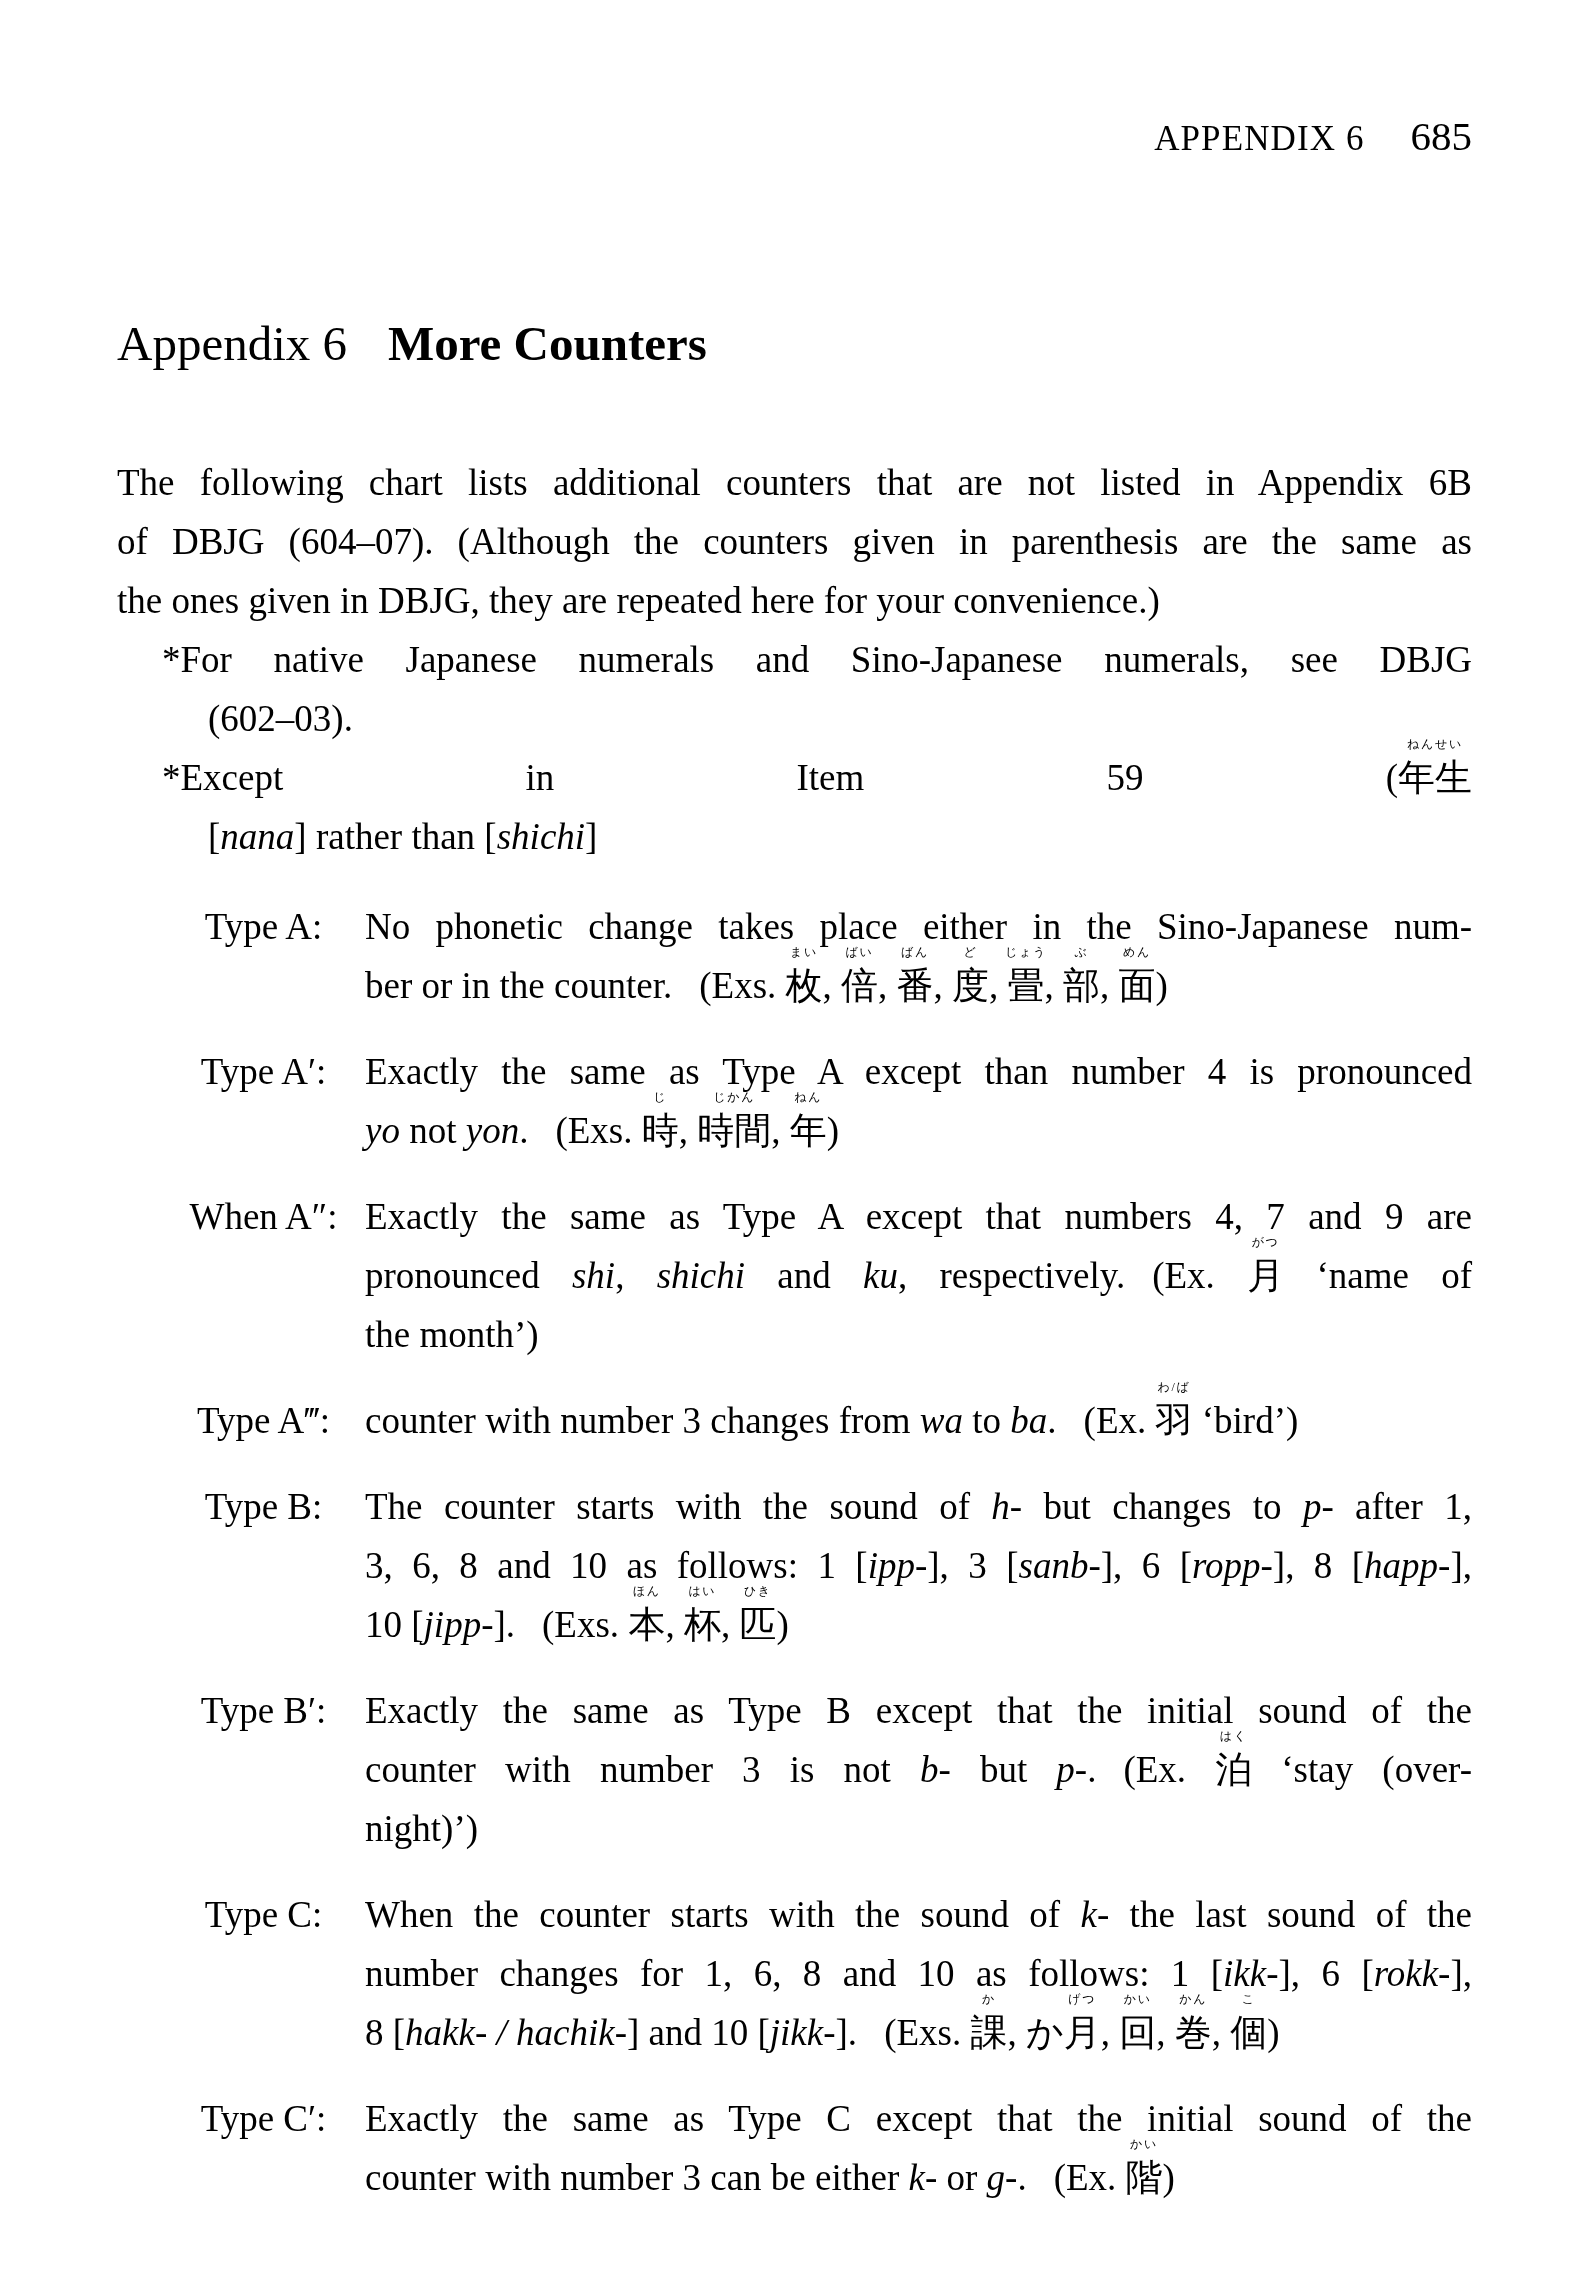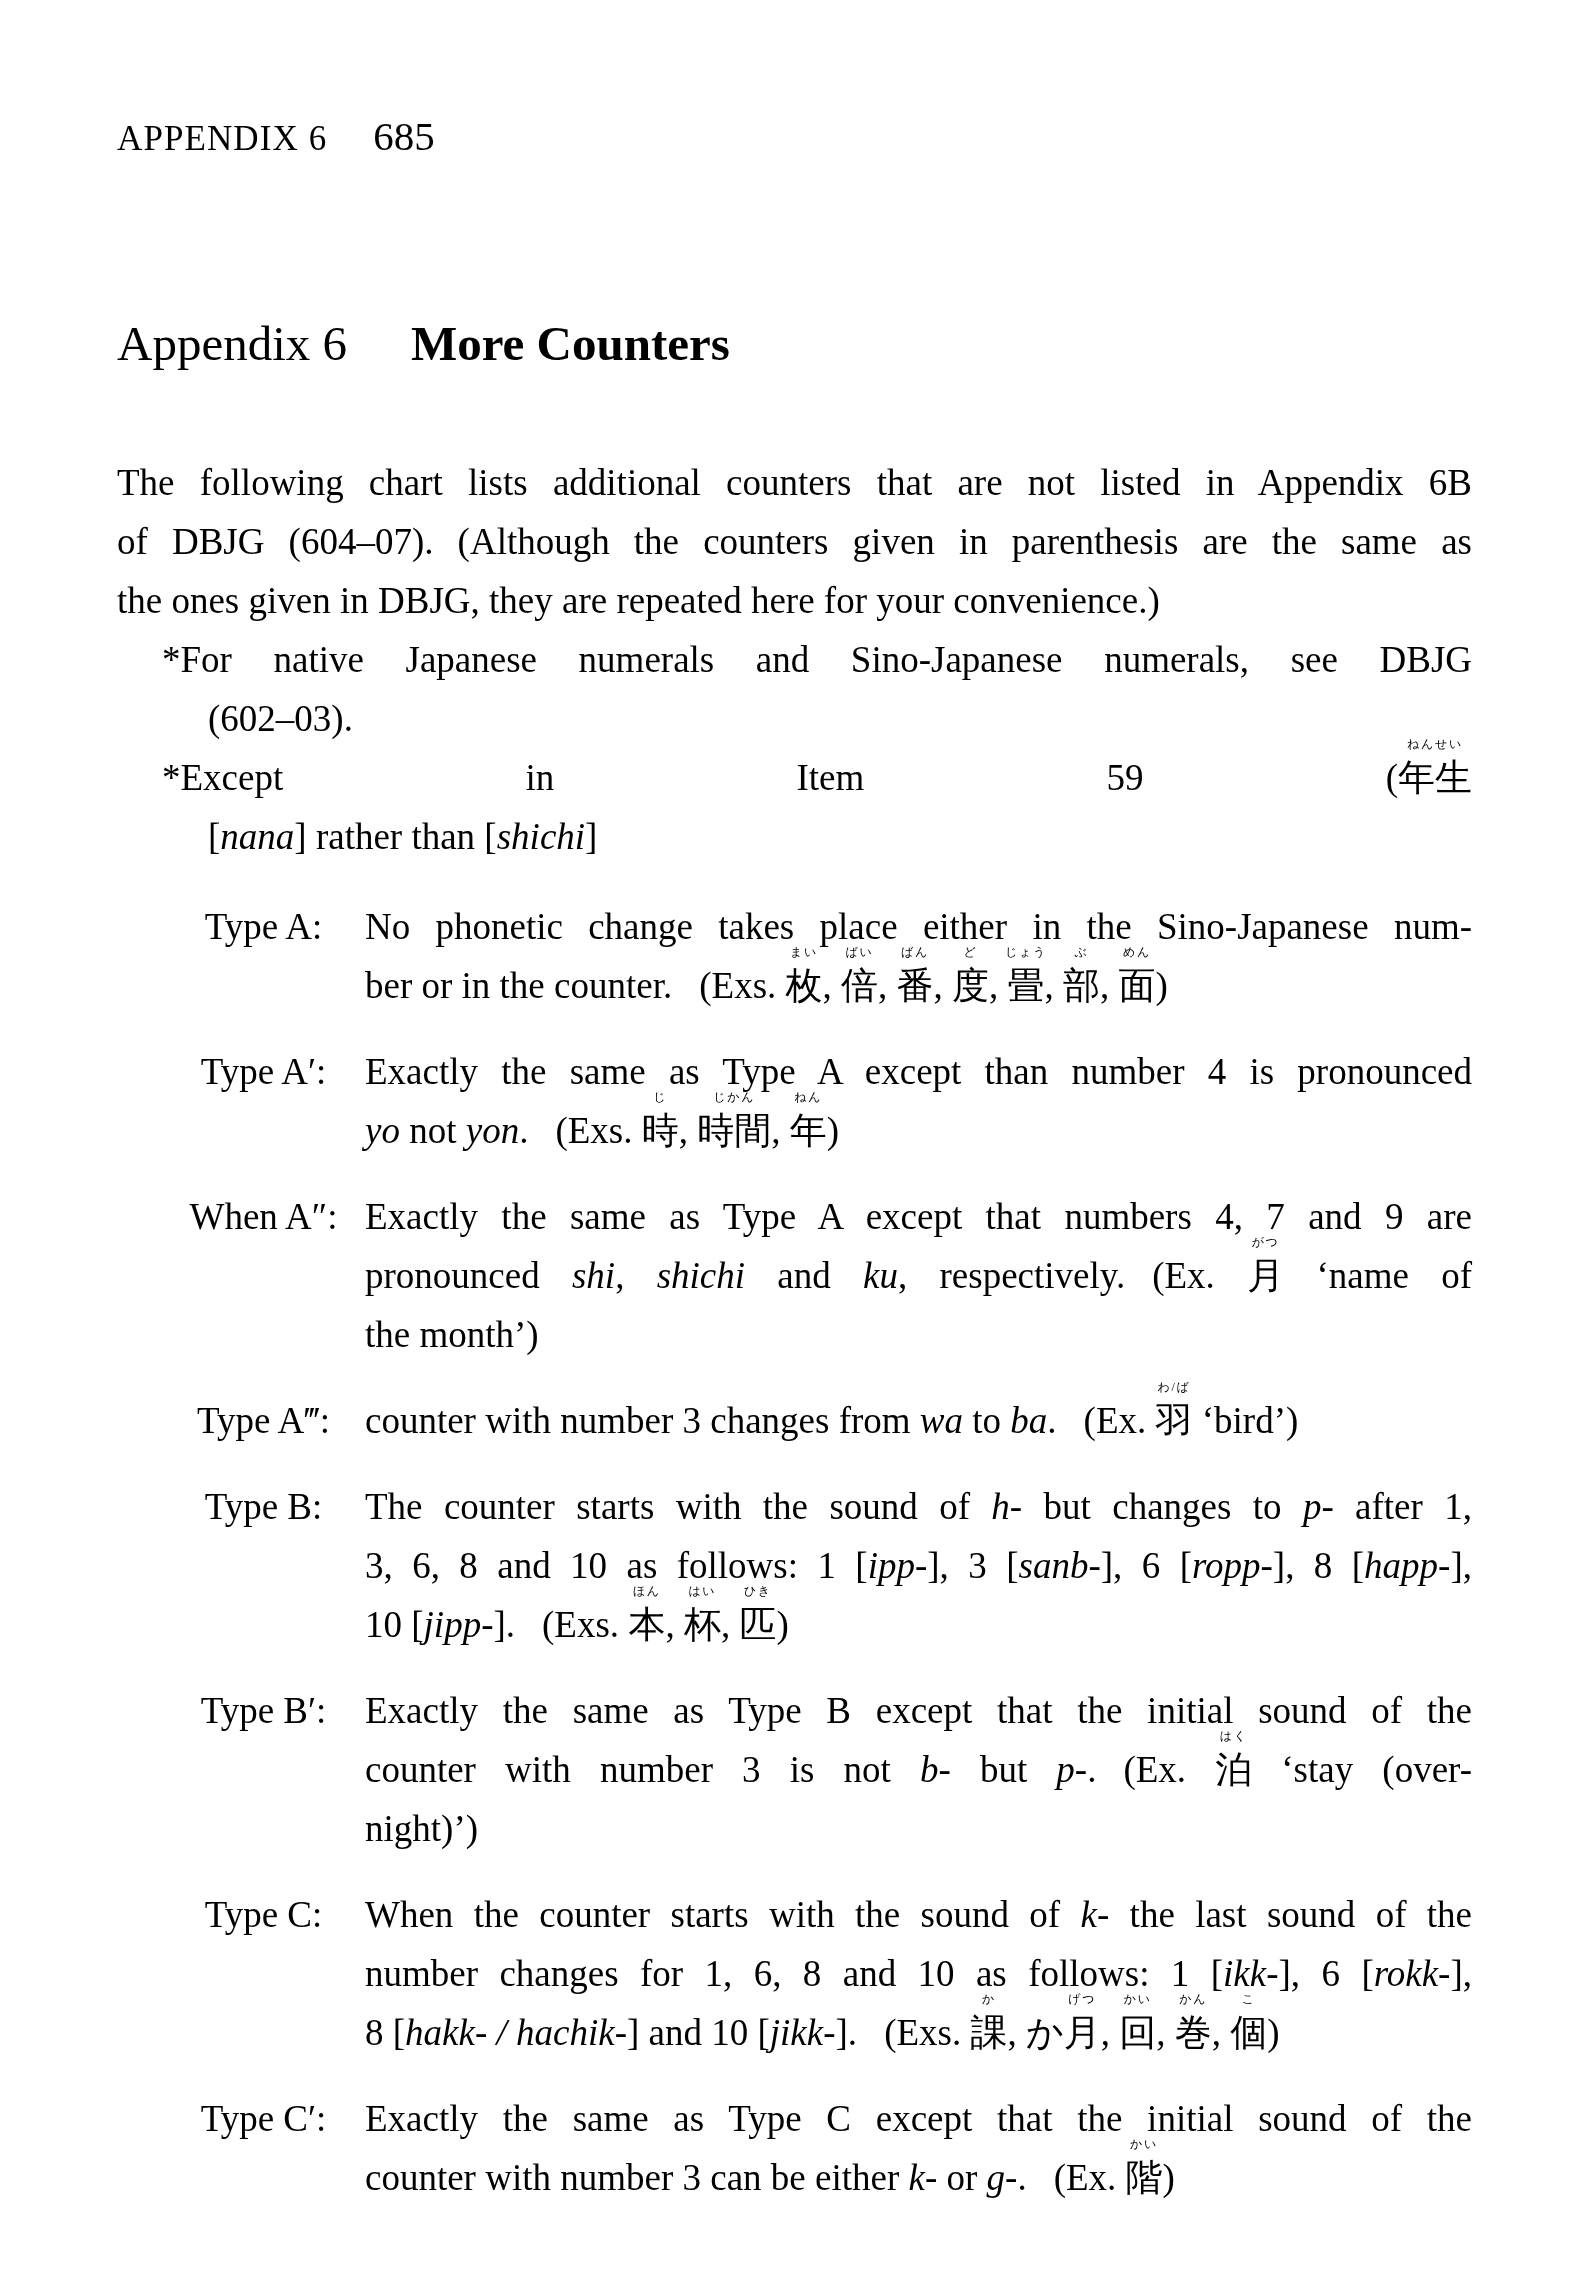--- a/index.html
+++ b/index.html
@@ -13,7 +13,7 @@
 
   .running-header {
     position:absolute; top:111px; left:117px; width:1355px;
-    text-align:left; font-size:35px; line-height:51px;
+    text-align:right; font-size:35px; line-height:51px;
     letter-spacing:1.1px; white-space:nowrap;
   }
   .running-header .pageno { font-size:41px; margin-left:46px; letter-spacing:0; }

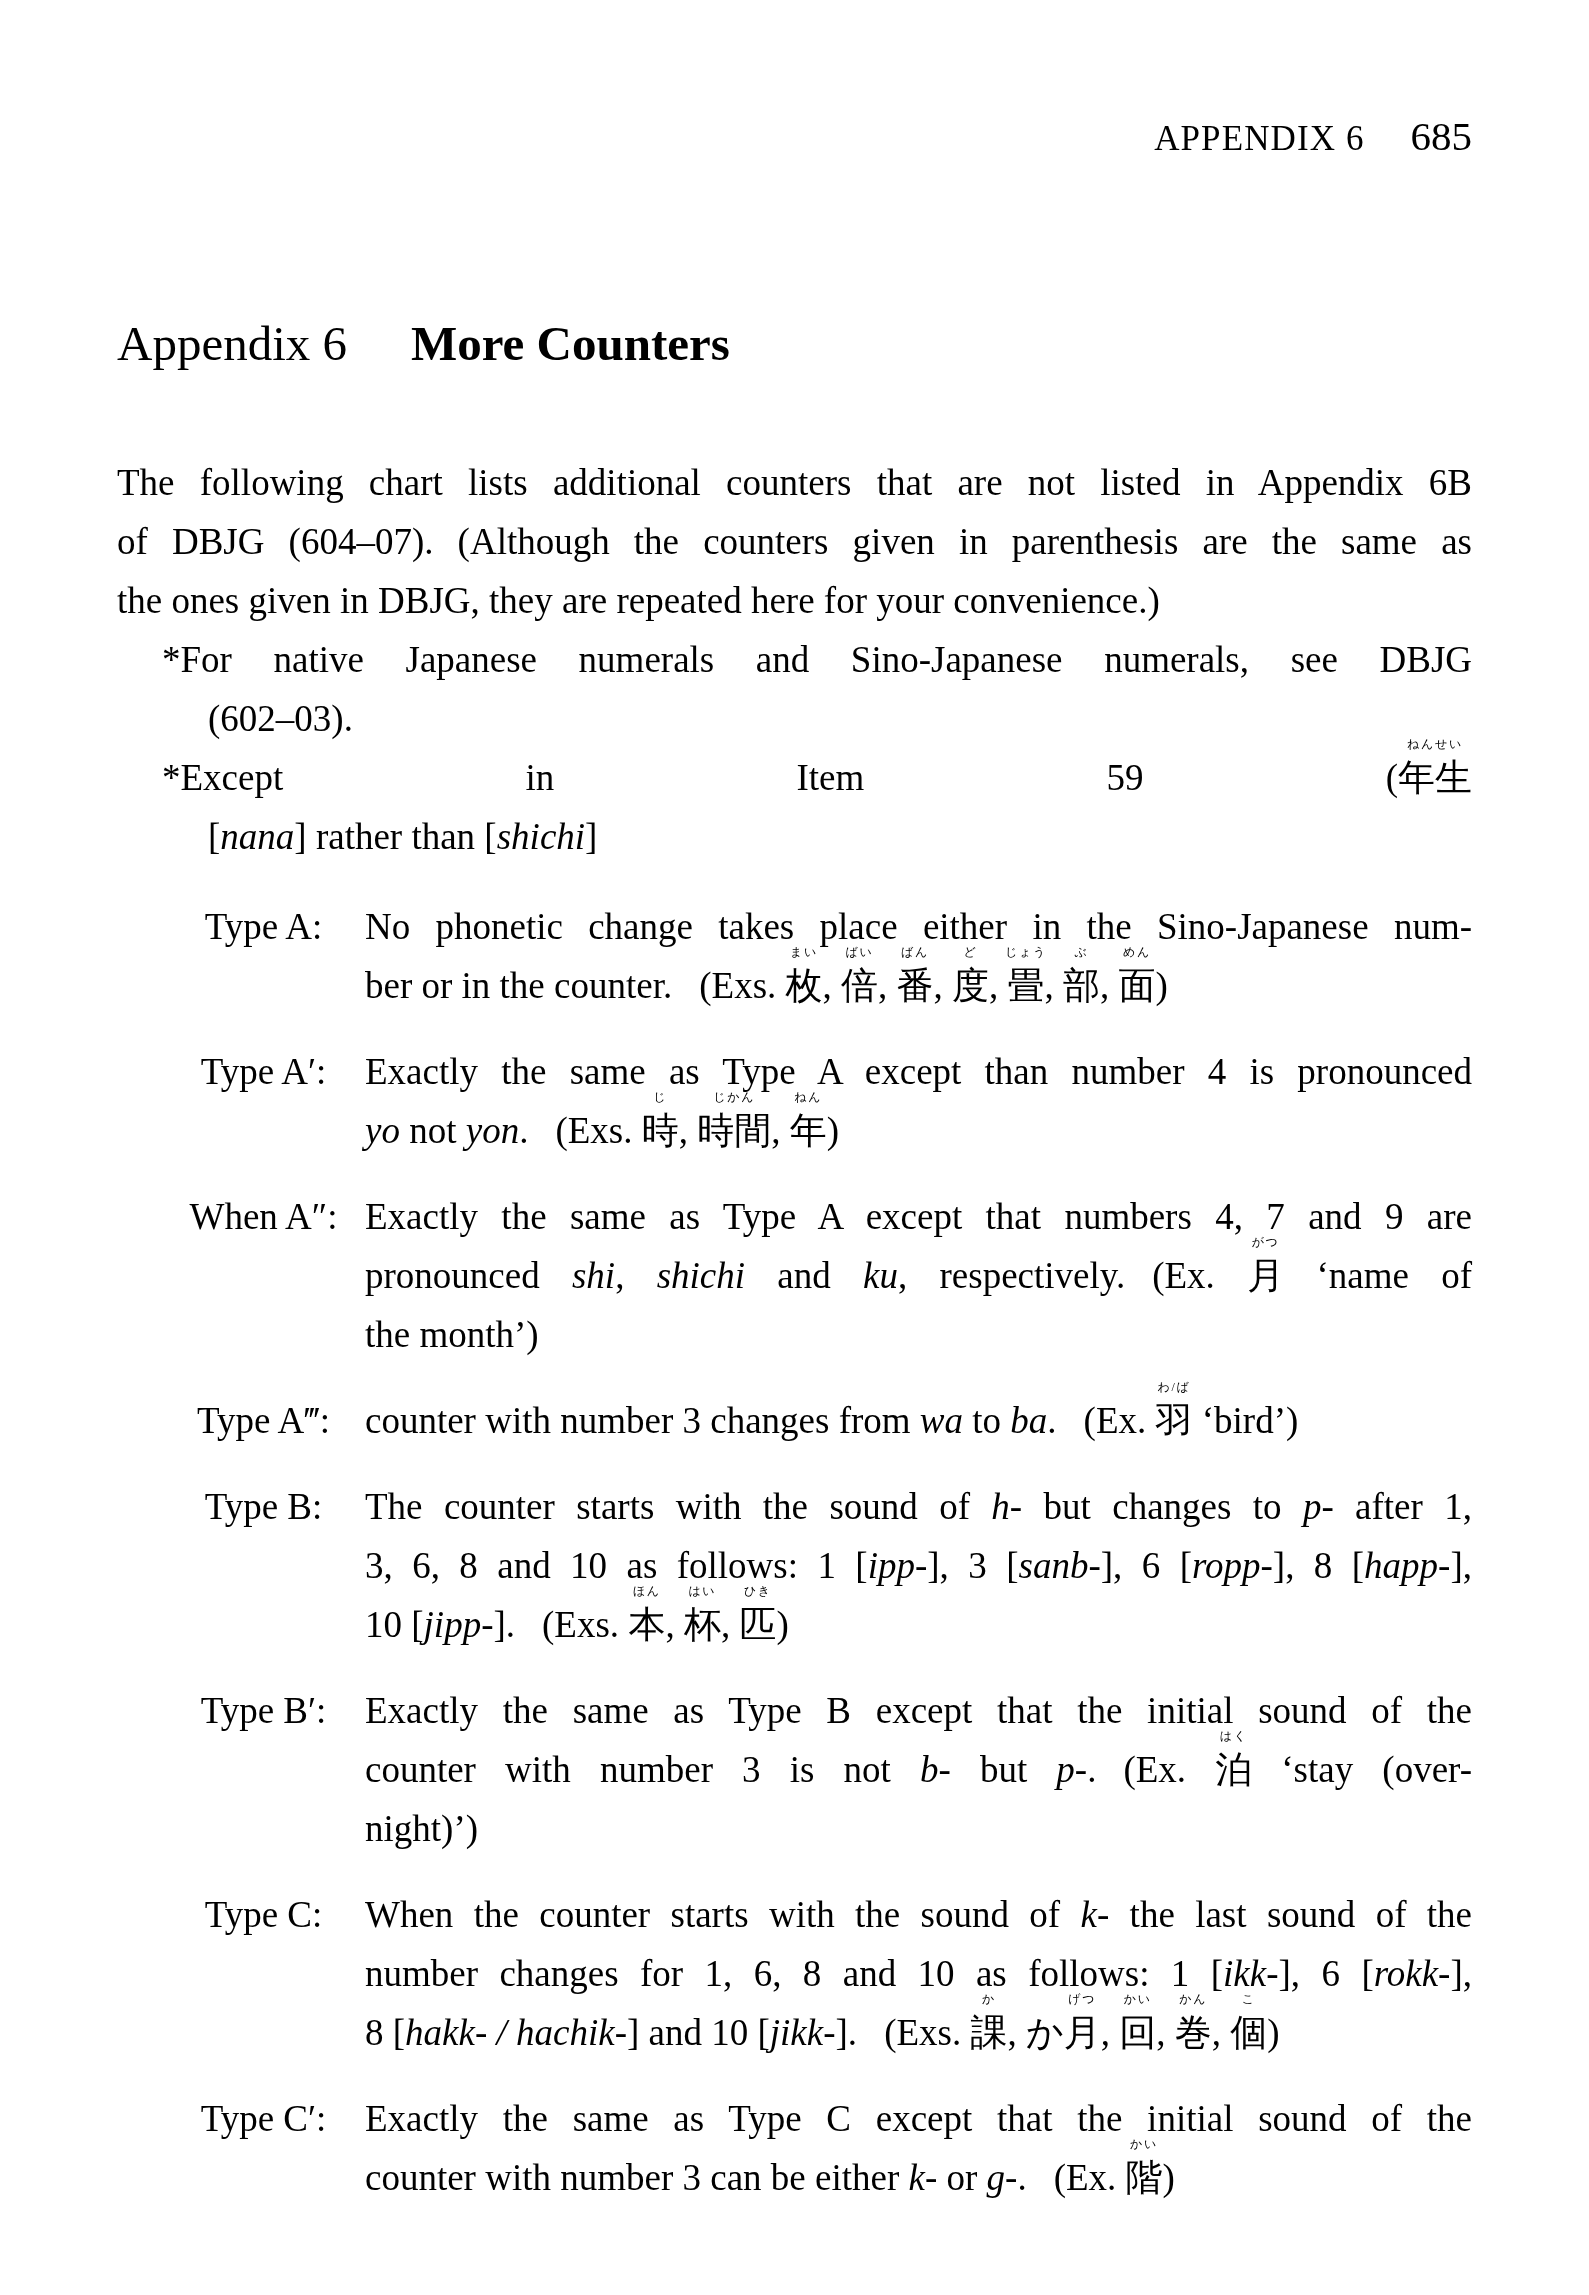--- a/index.html
+++ b/index.html
@@ -22,7 +22,7 @@
     position:absolute; top:315px; left:117px; width:1355px;
     font-size:49px; line-height:57px; white-space:nowrap;
   }
-  .doc-title .bold { font-weight:bold; margin-left:64px; }
+  .doc-title .bold { font-weight:bold; margin-left:41px; }
 
   .content {
     position:absolute; top:453px; left:117px; width:1355px;

